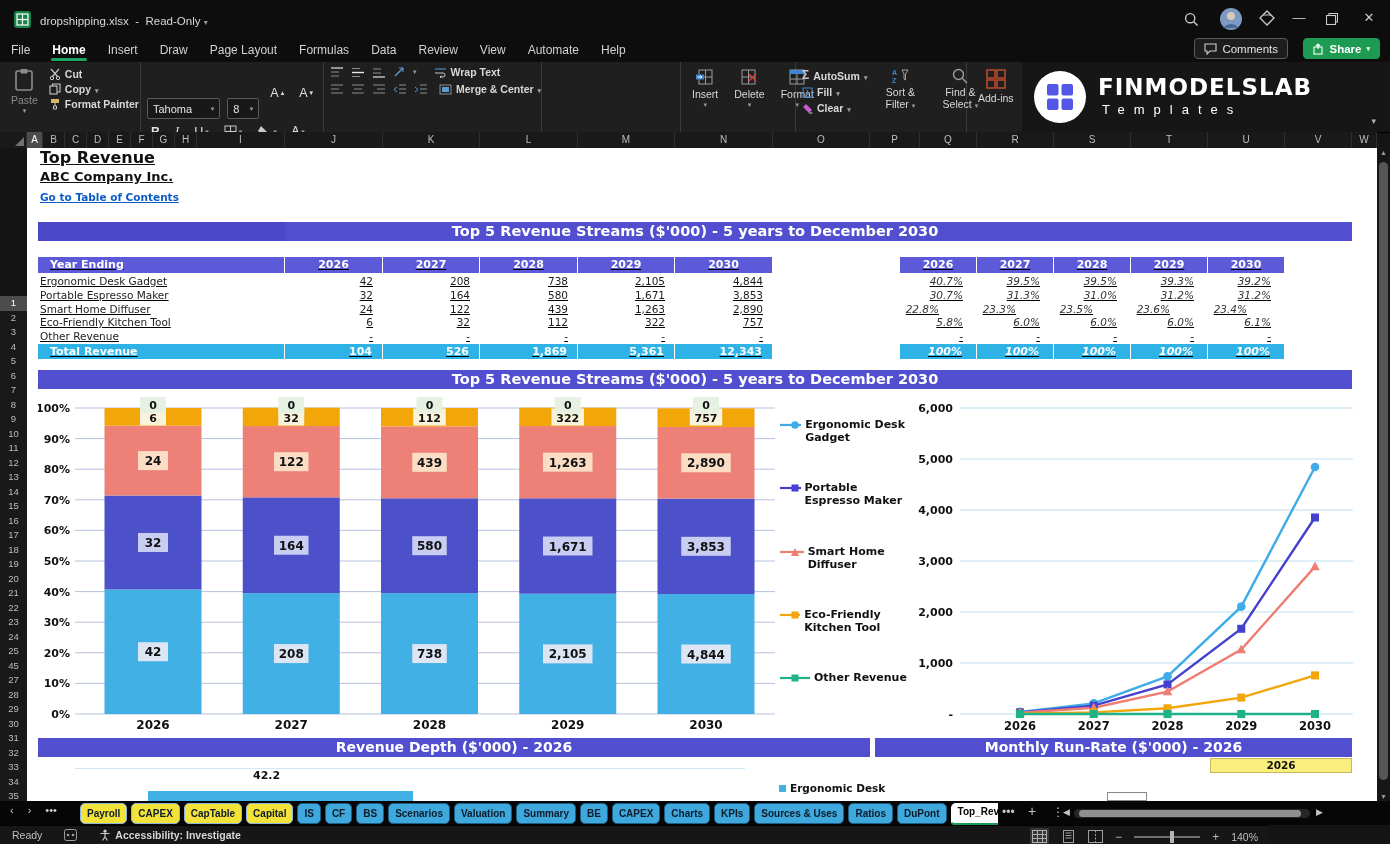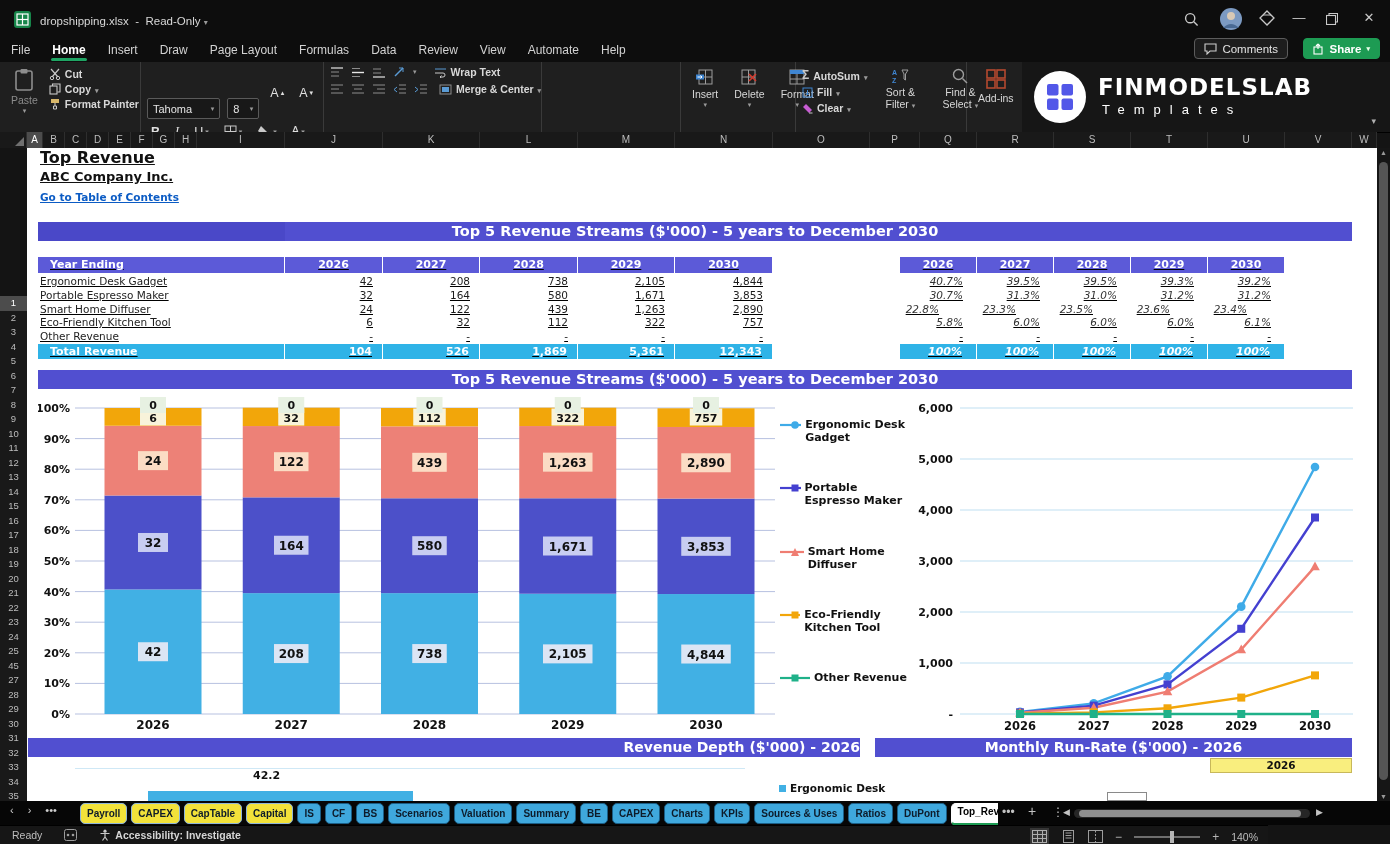--- a/index.html
+++ b/index.html
@@ -63,7 +63,7 @@
   #banner1-left{position:absolute;left:0;top:0;width:247px;height:19px;background:#4a48c8;}
   #banner1 span{position:relative;}
   #banner2{left:38px;top:222px;width:1314px;height:19px;font-size:14.5px;line-height:19px;}
-  #banner3{left:28px;top:590px;width:832px;height:19px;font-size:14px;line-height:19px;text-align:right;}
+  #banner3{left:38px;top:590px;width:832px;height:19px;font-size:14px;line-height:19px;}
   #banner4{left:875px;top:590px;width:477px;height:19px;font-size:14px;line-height:19px;}
   .trow{position:absolute;display:flex;}
   .hcell{background:#5c5ad8;color:#fff;font-weight:bold;font-size:11px;height:16px;line-height:16px;text-align:center;border-right:1px solid #fff;box-sizing:border-box;}

